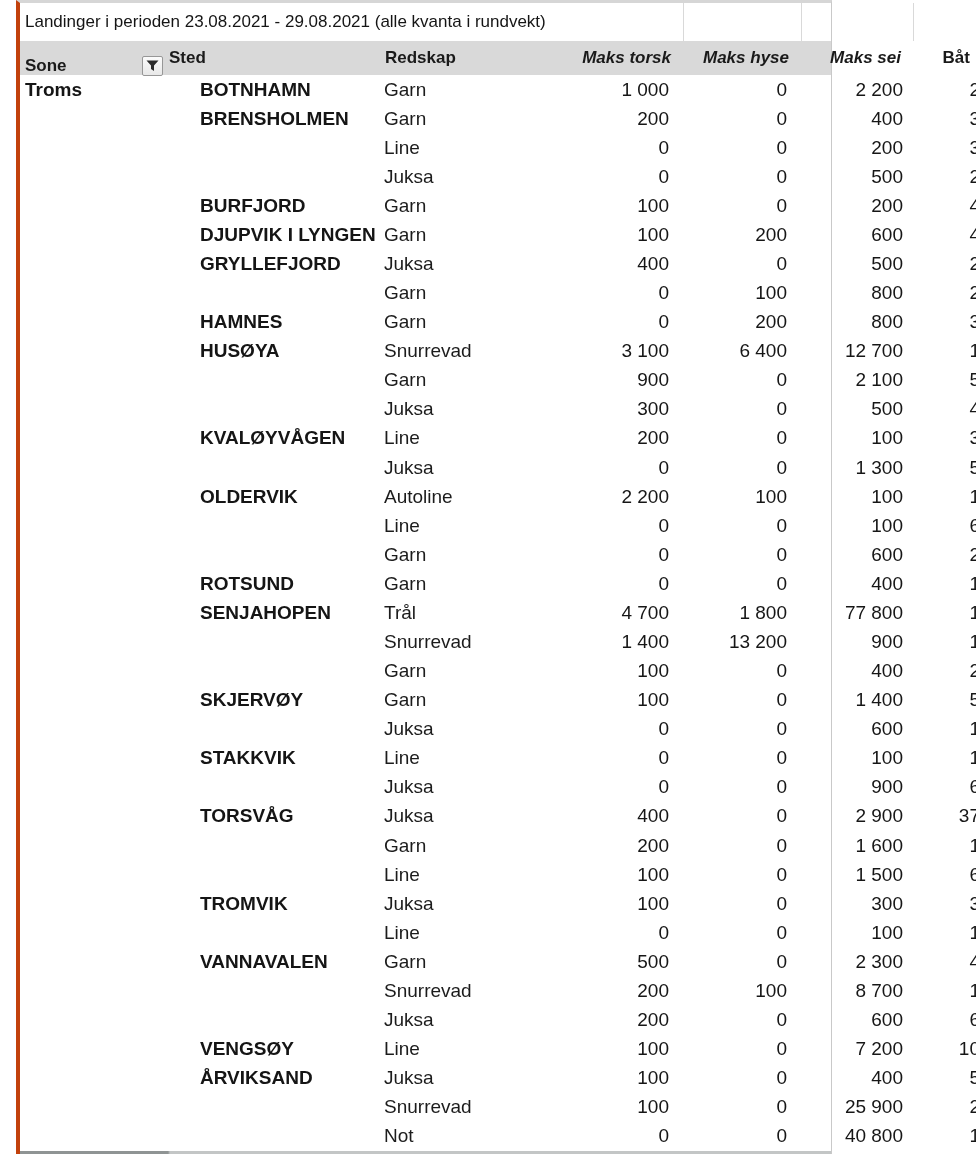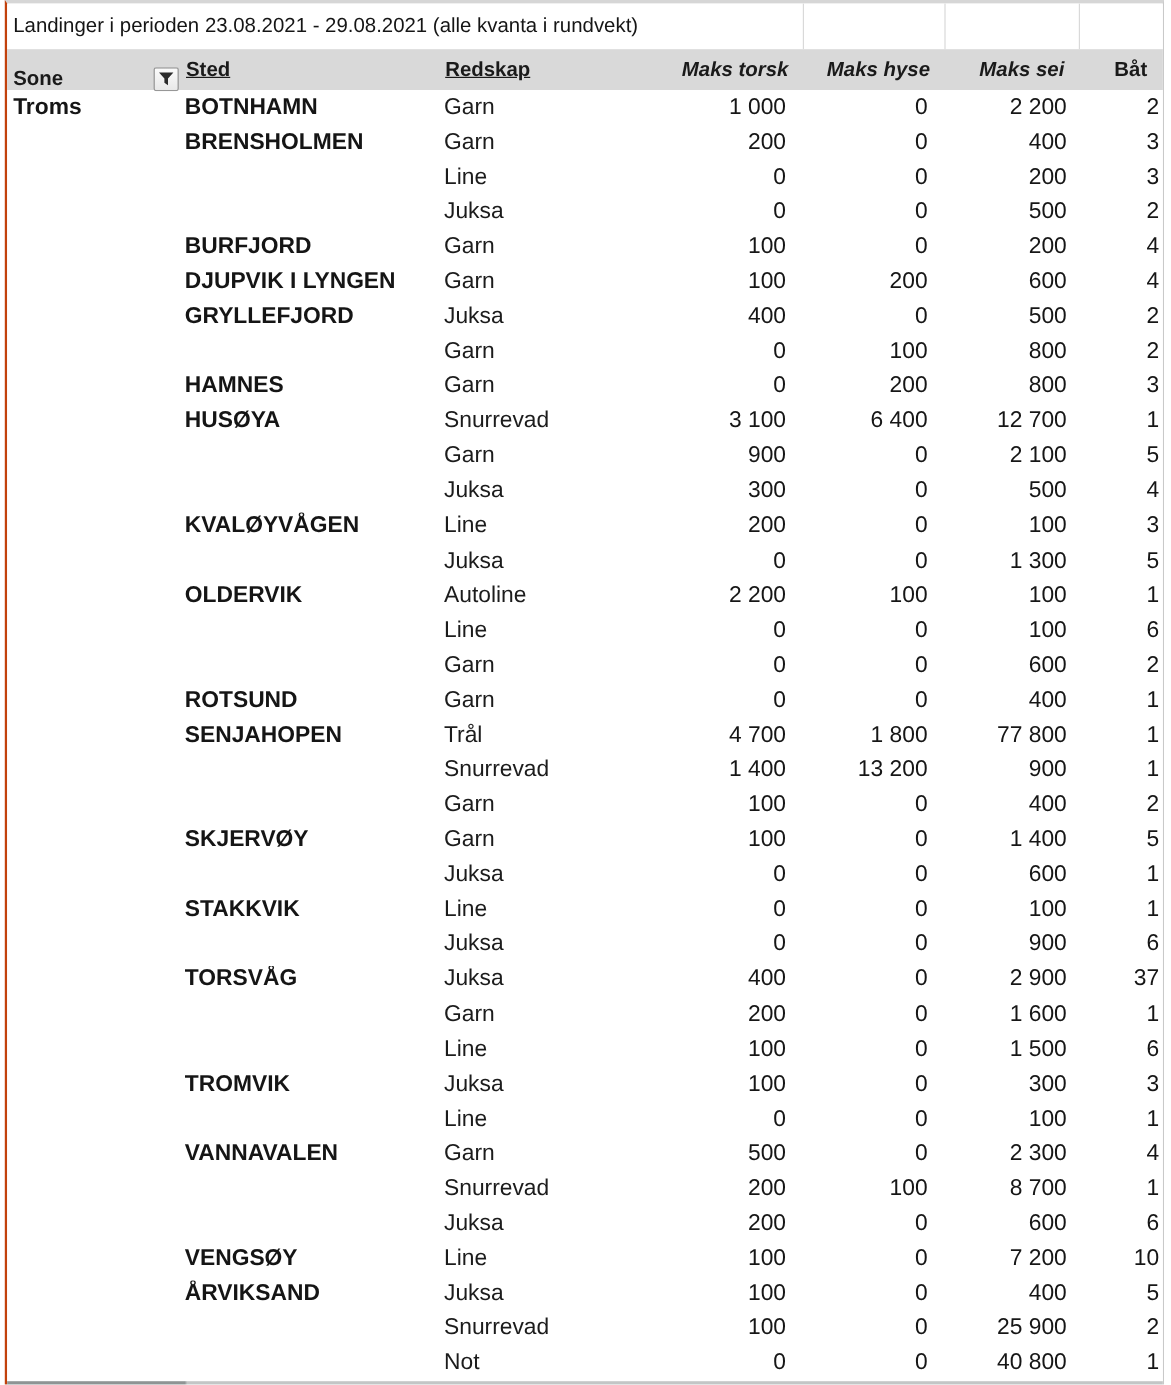--- a/index.html
+++ b/index.html
@@ -6,8 +6,8 @@
   body{font-family:"Liberation Sans",sans-serif;color:#1f1f1f;-webkit-font-smoothing:antialiased;}
   .sheet{position:relative;width:976px;height:1154px;background:#ffffff;overflow:hidden;}
   .table-wrap{
-    position:absolute;left:4px;top:0;width:966px;
-    border-left:2px solid #c2410c;border-right:1px solid #c9c9c9;border-top:3px solid #d6d6d6;
+    position:absolute;left:16px;top:0;width:816px;
+    border-left:4px solid #c2410c;border-right:1px solid #c9c9c9;border-top:3px solid #d6d6d6;
     box-sizing:border-box;
   }
   .title-row{

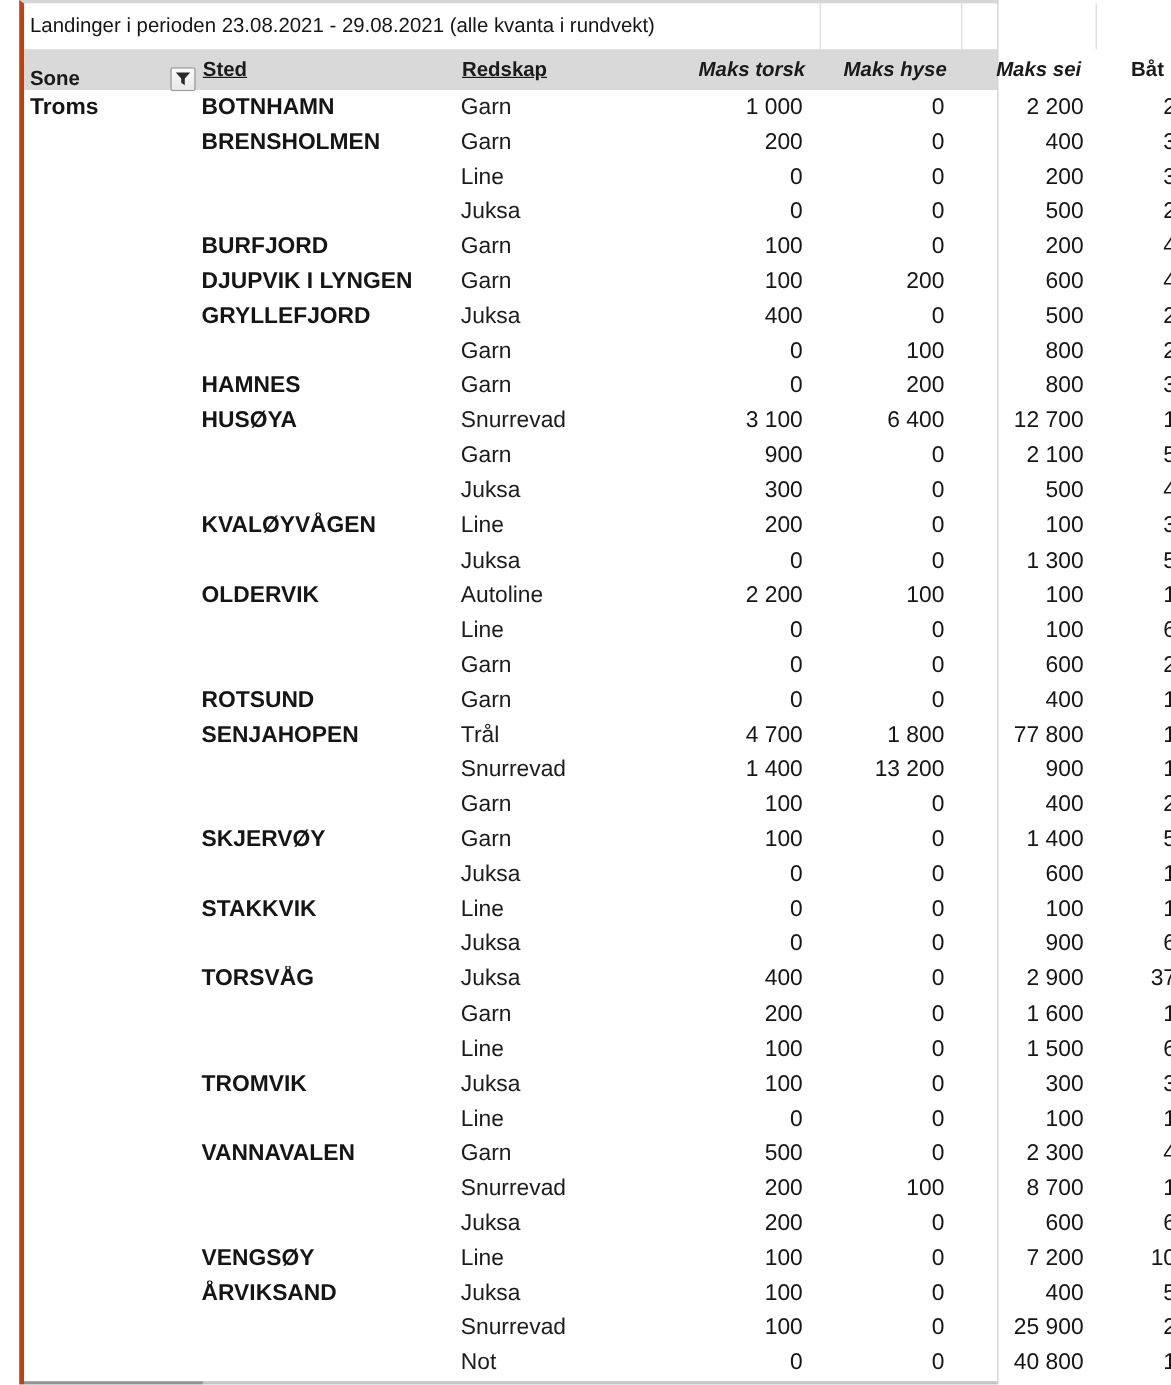--- a/index.html
+++ b/index.html
@@ -25,7 +25,7 @@
     font-weight:bold;font-size:17px;color:#1a1a1a;
   }
   .hcell{white-space:nowrap;overflow:hidden;}
-  .hcell.left{padding-left:5px;text-decoration:underline;}
+  .hcell.left{padding-left:5px;}
   .hcell.num{text-align:right;padding-right:12px;font-style:italic;}
   .hcell.bat{text-align:right;padding-right:16px;}
   .sone-head{display:flex;align-items:center;justify-content:space-between;padding-left:5px;padding-right:1px;margin-top:16px;}

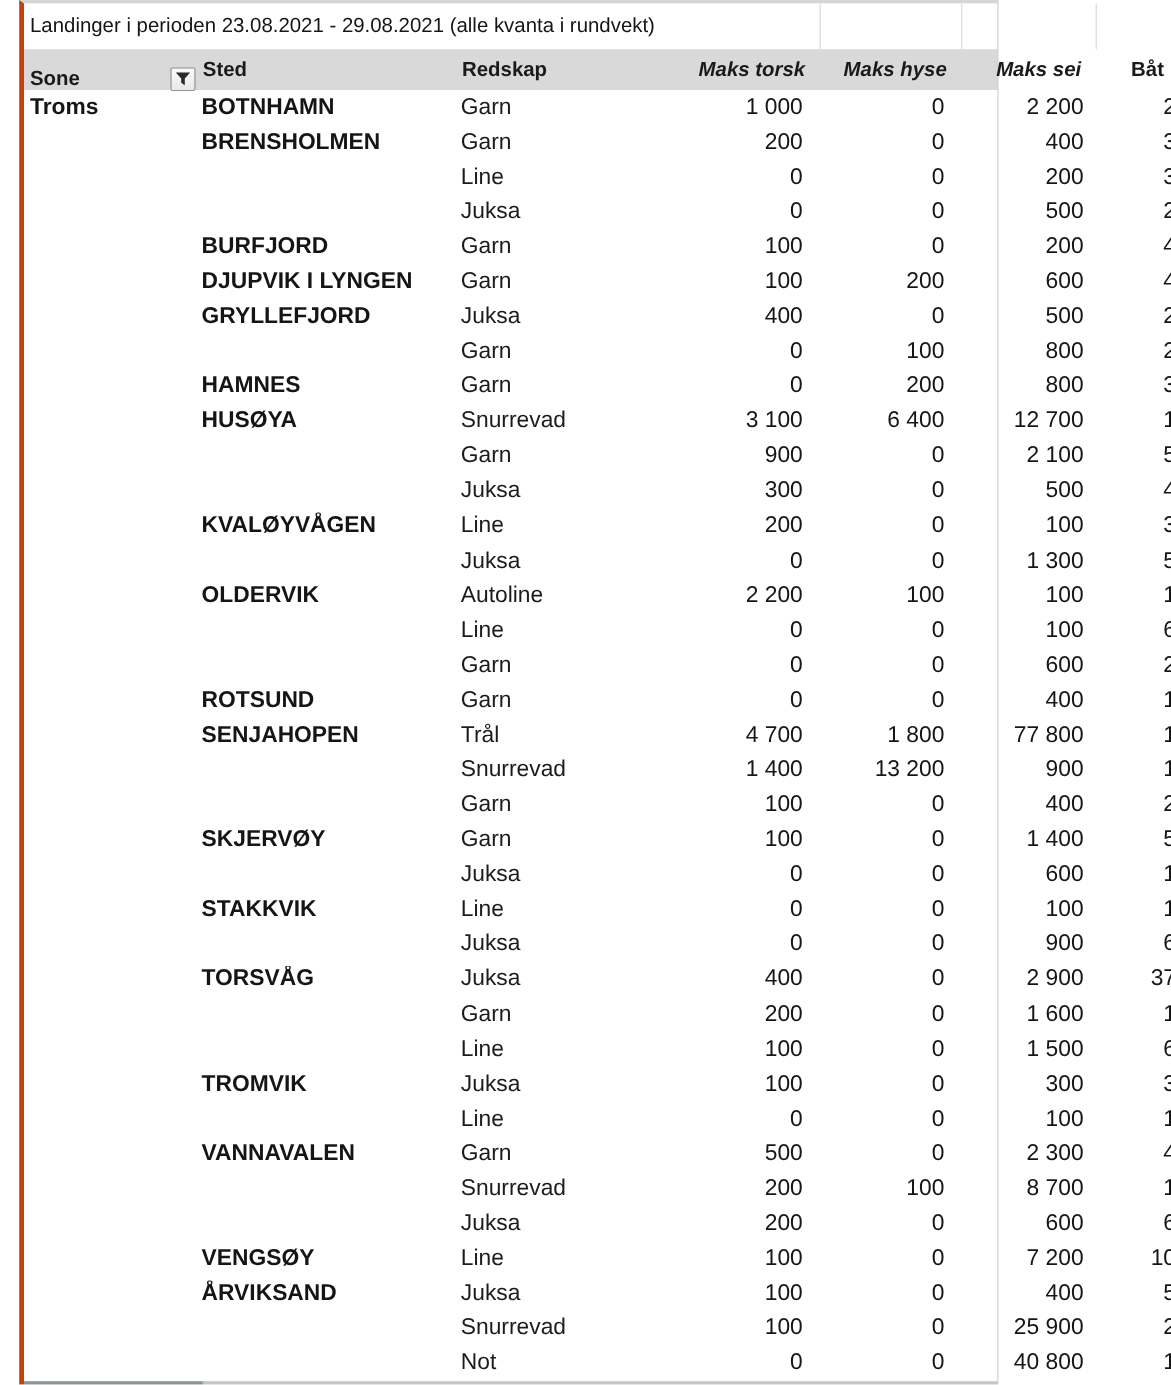--- a/index.html
+++ b/index.html
@@ -43,7 +43,7 @@
   }
   .cell{white-space:nowrap;overflow:hidden;}
   .cell.sone{padding-left:5px;font-weight:bold;color:#151515;}
-  .cell.sted{padding-left:4px;font-weight:bold;color:#151515;}
+  .cell.sted{padding-left:4px;font-weight:bold;color:#151515;margin-left:32px;}
   .cell.redskap{padding-left:4px;color:#1c1c1c;}
   .cell.num{text-align:right;padding-right:14px;color:#161616;}
   .cell.sei{padding-right:10px;}

